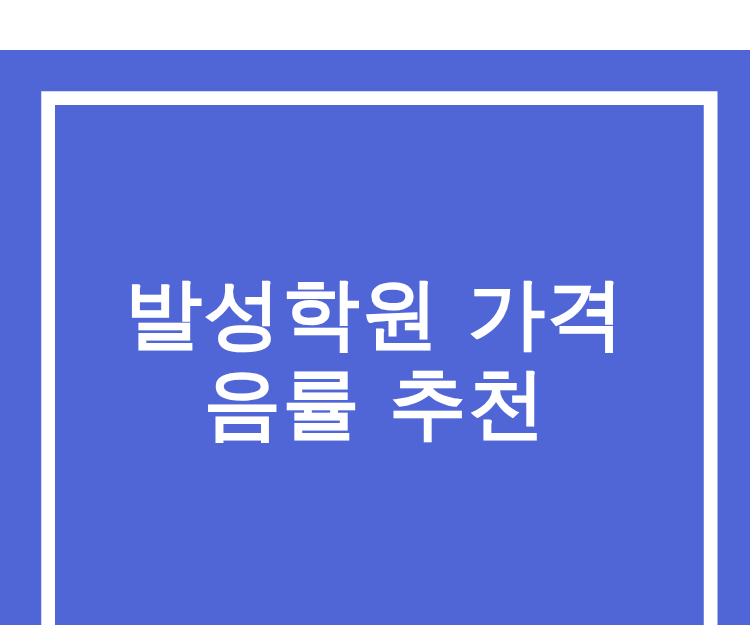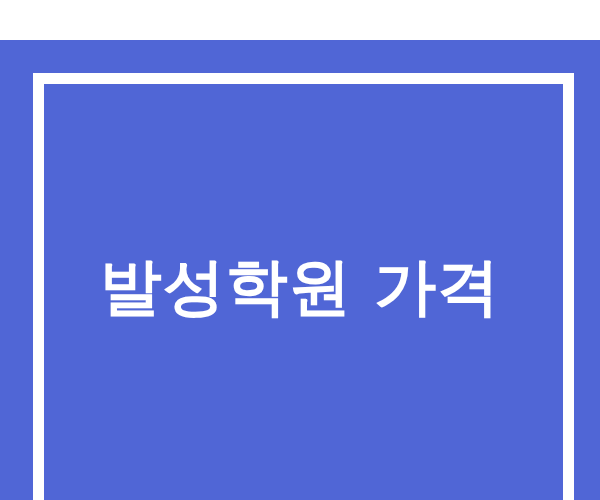--- a/index.html
+++ b/index.html
@@ -74,6 +74,7 @@
 
   <div class="title-block">
     <div class="title-line line-1">발성학원 가격</div>
+    <div class="title-line line-2">음률 추천</div>
   </div>
 
 </div>

